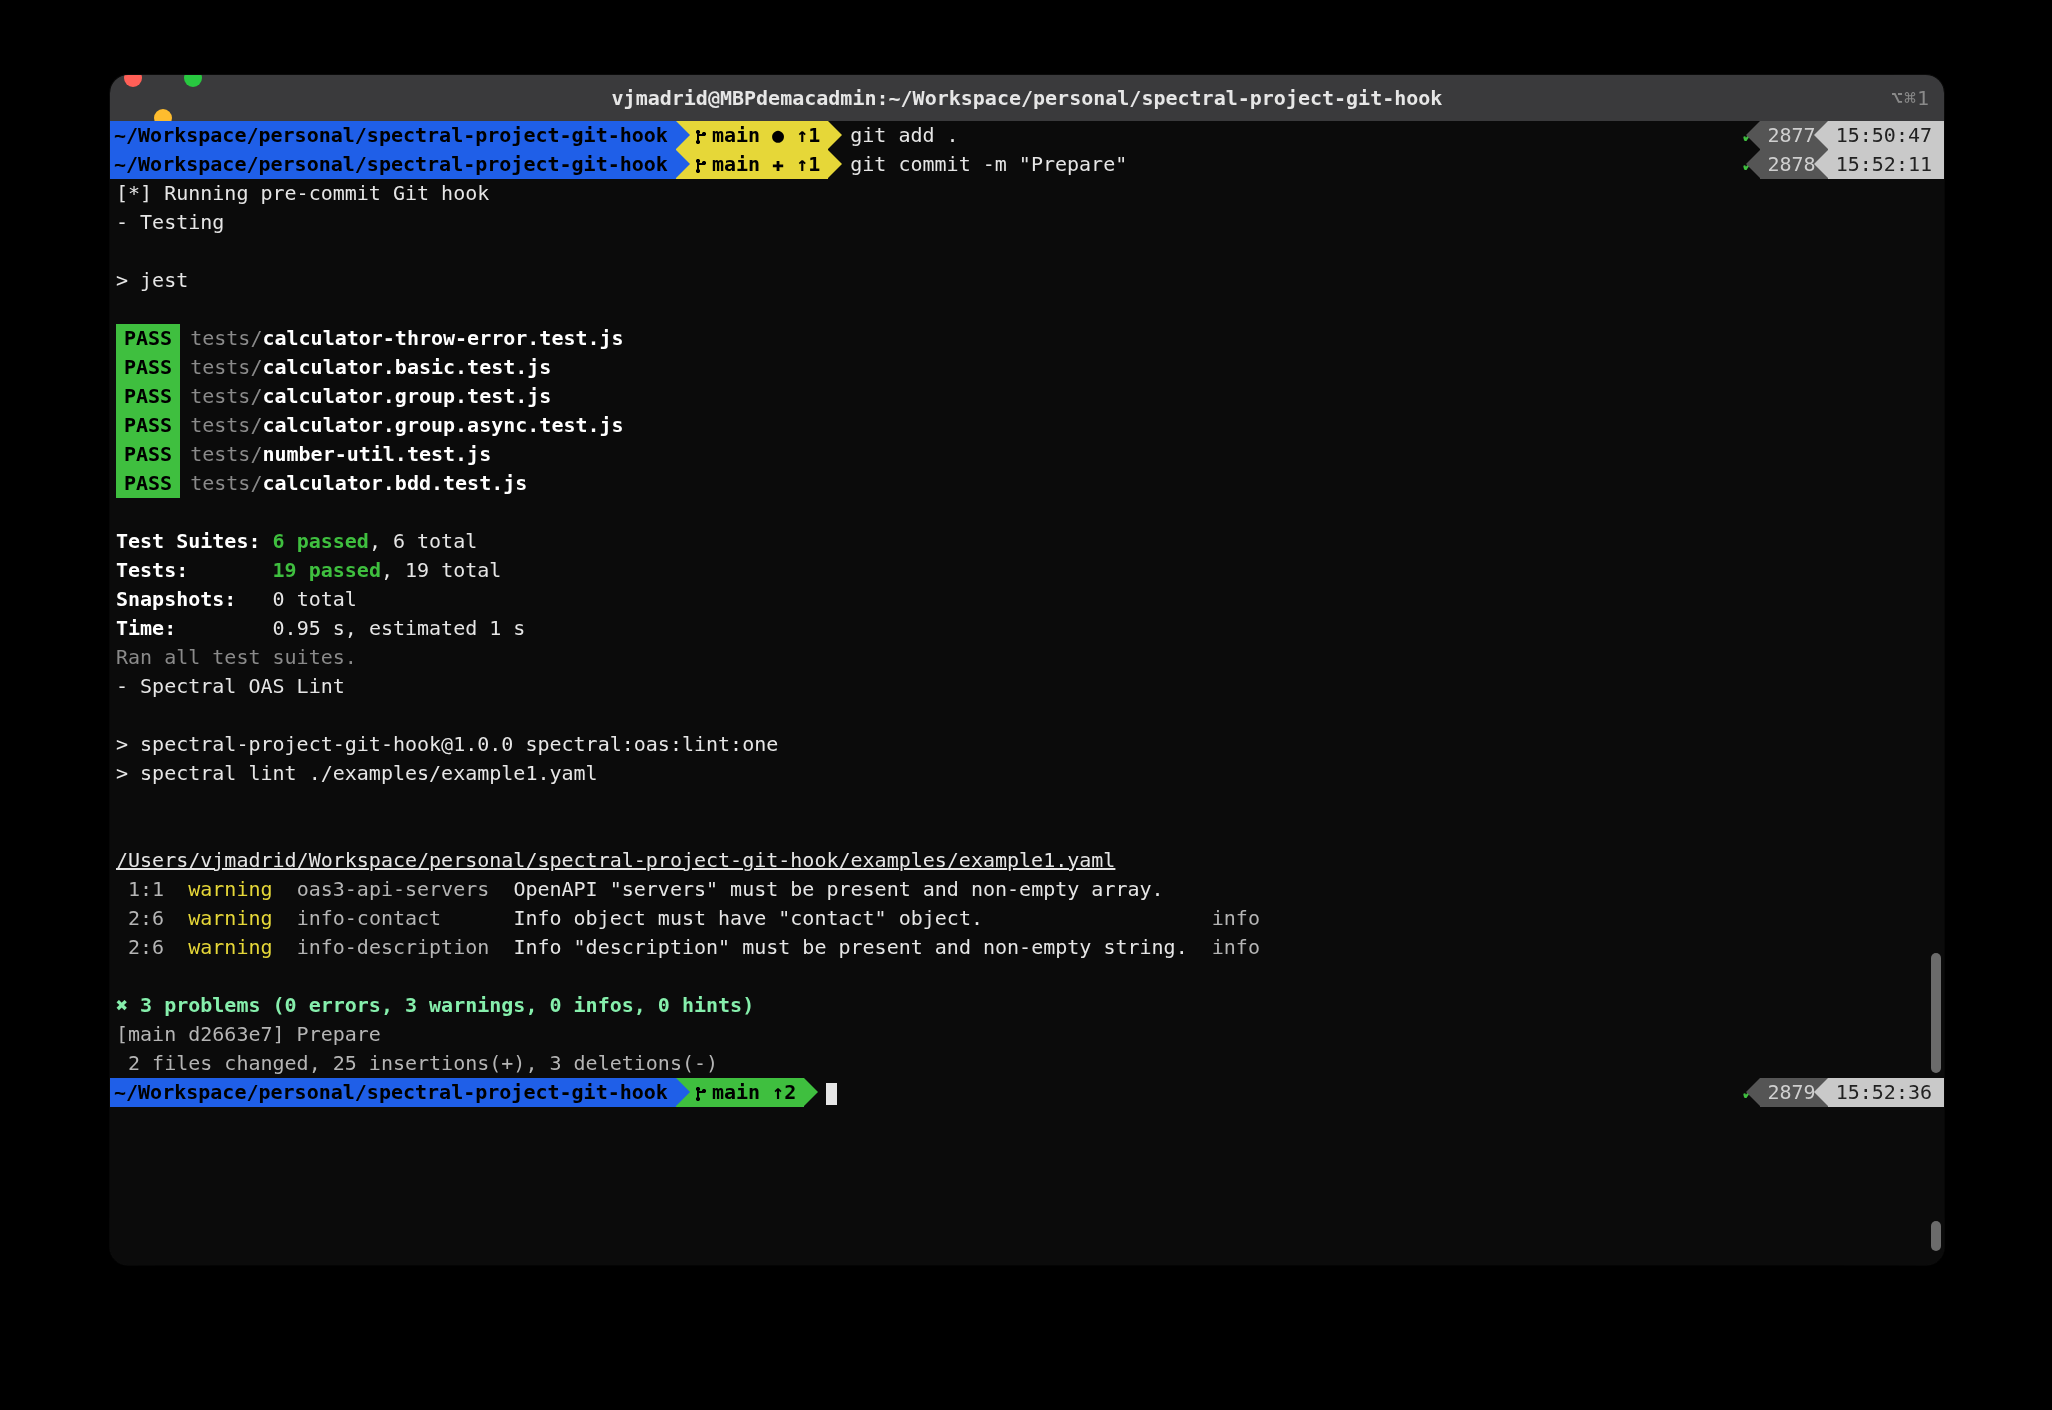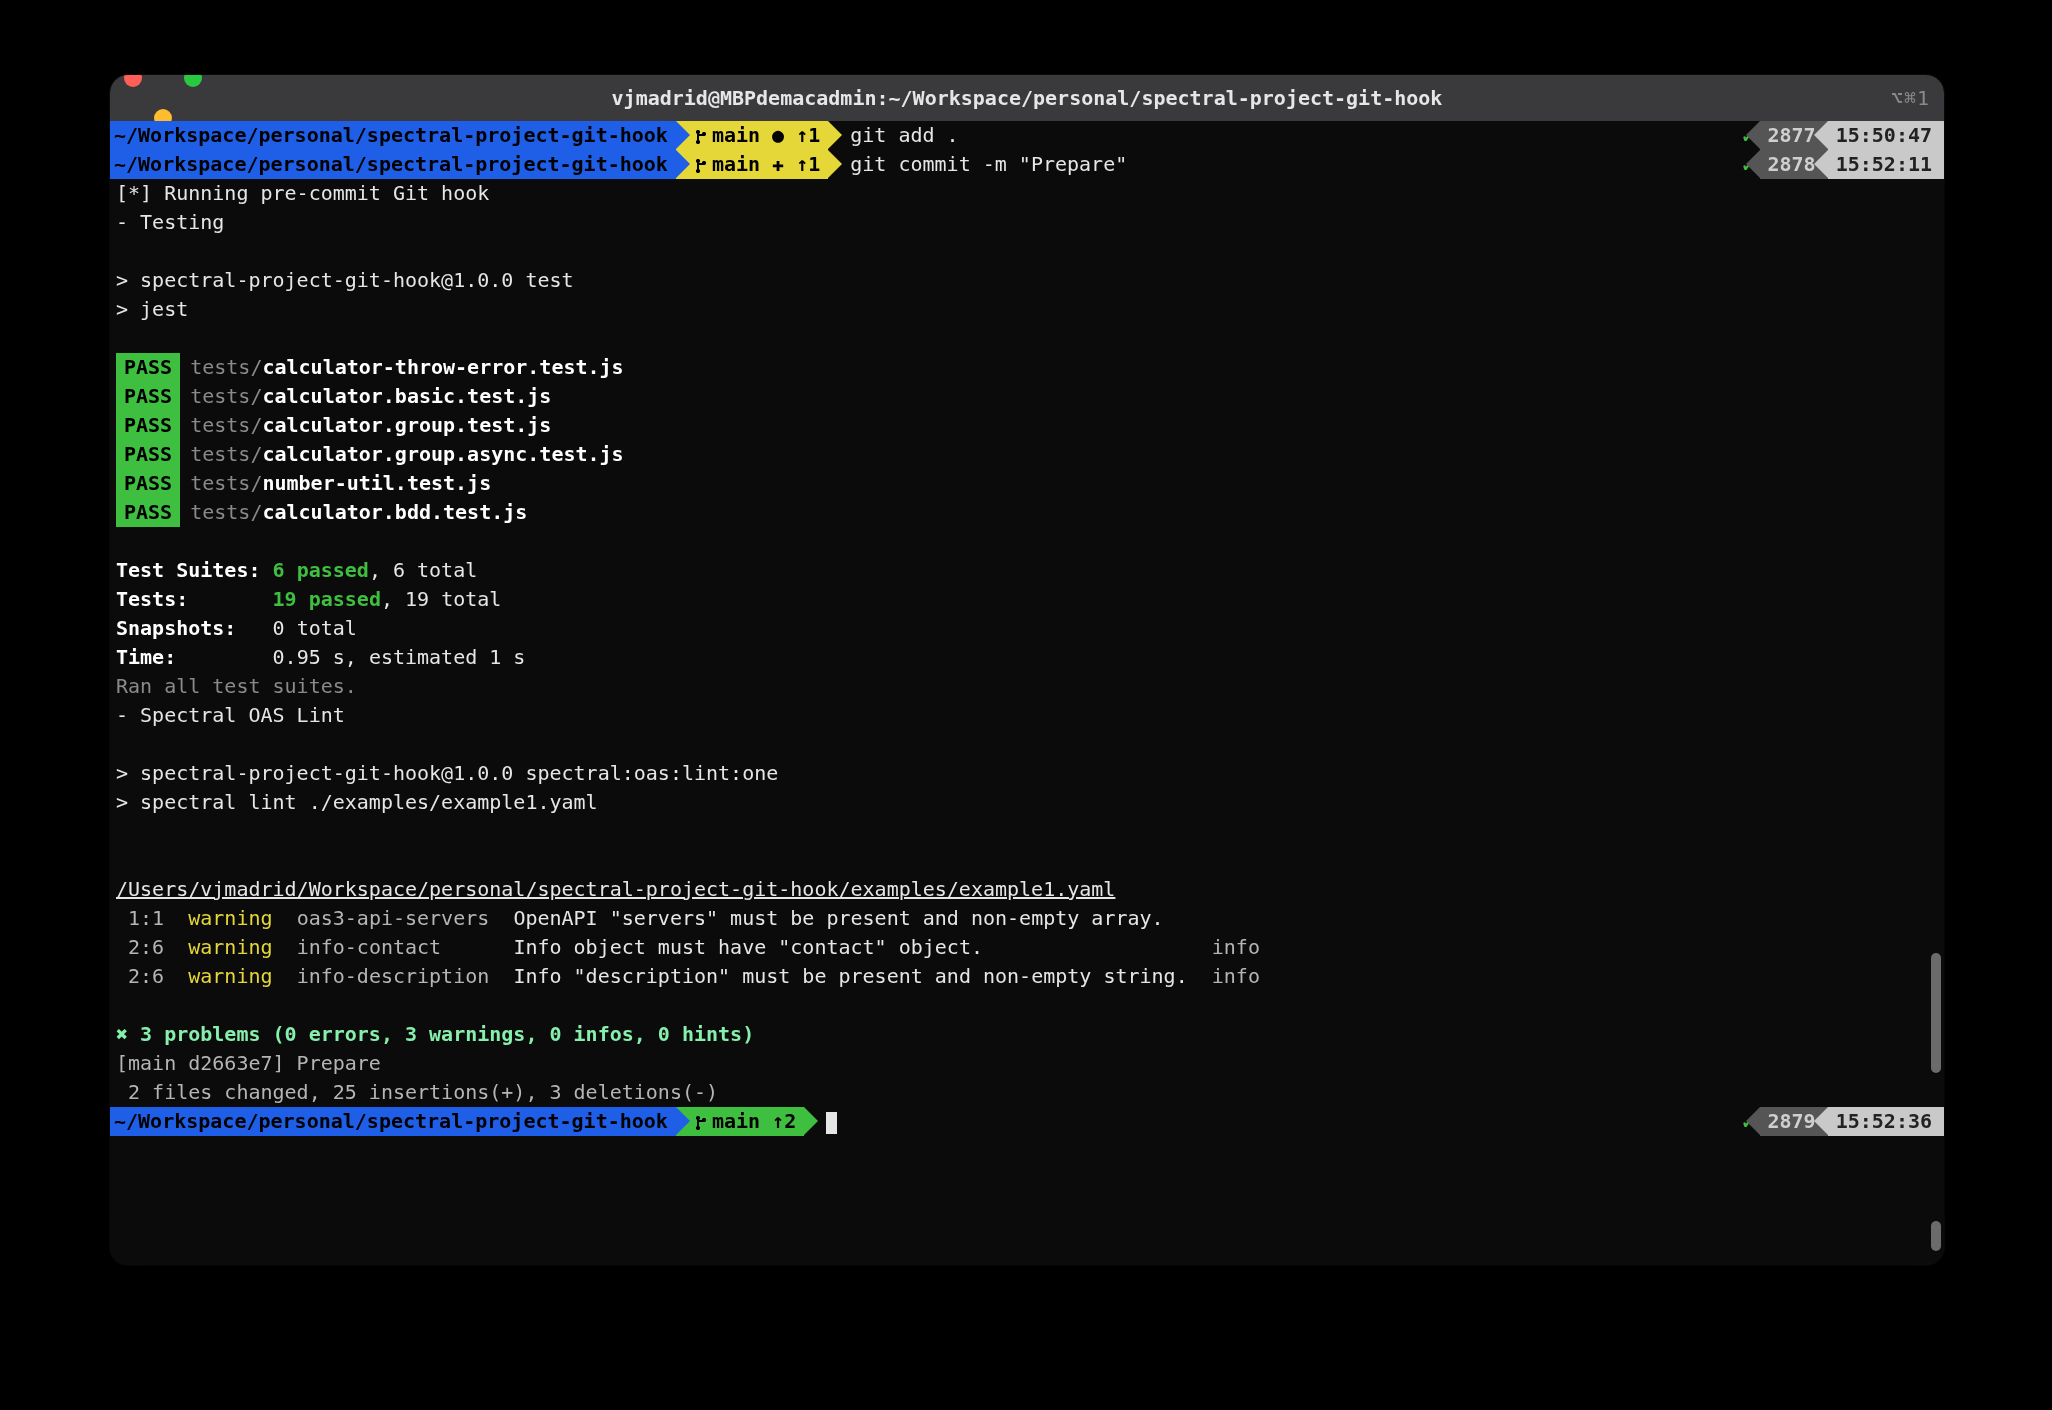--- a/index.html
+++ b/index.html
@@ -95,7 +95,6 @@
     display:inline-flex; align-items:center;
     padding:0 12px 0 8px; height:29px;
     white-space:pre;
-    font-weight:bold;
   }
   .rseg::before{
     content:"";

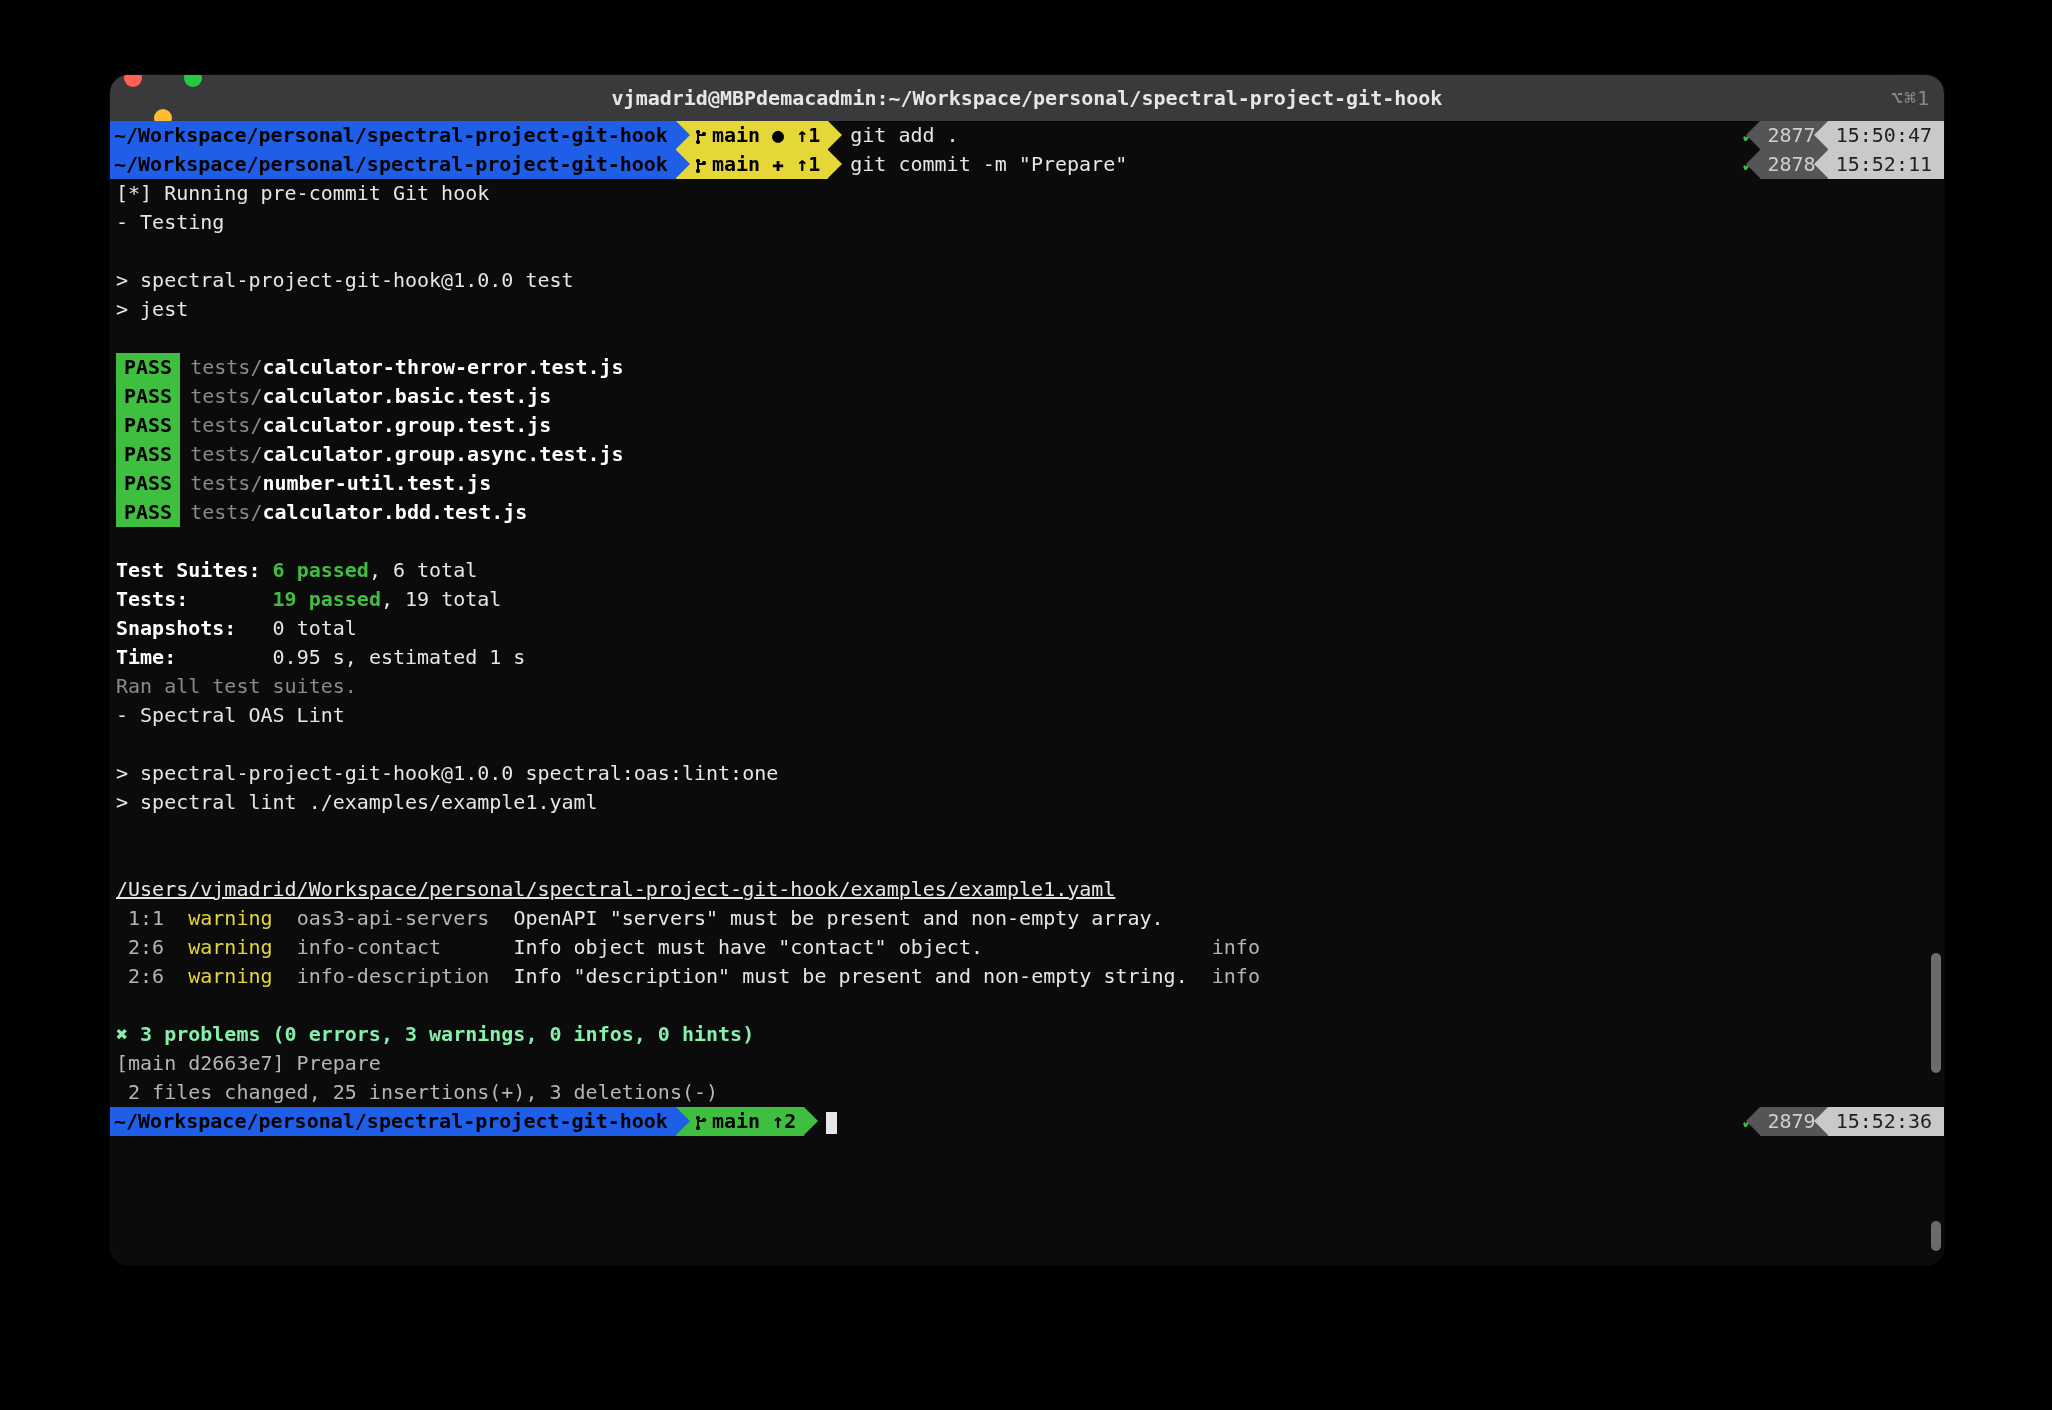--- a/index.html
+++ b/index.html
@@ -205,7 +205,6 @@
       <div class="plain">[*] Running pre-commit Git hook</div>
       <div class="plain">- Testing</div>
       <div class="plain">&nbsp;</div>
-      <div class="plain">&gt; spectral-project-git-hook@1.0.0 test</div>
       <div class="plain">&gt; jest</div>
       <div class="plain">&nbsp;</div>
 

